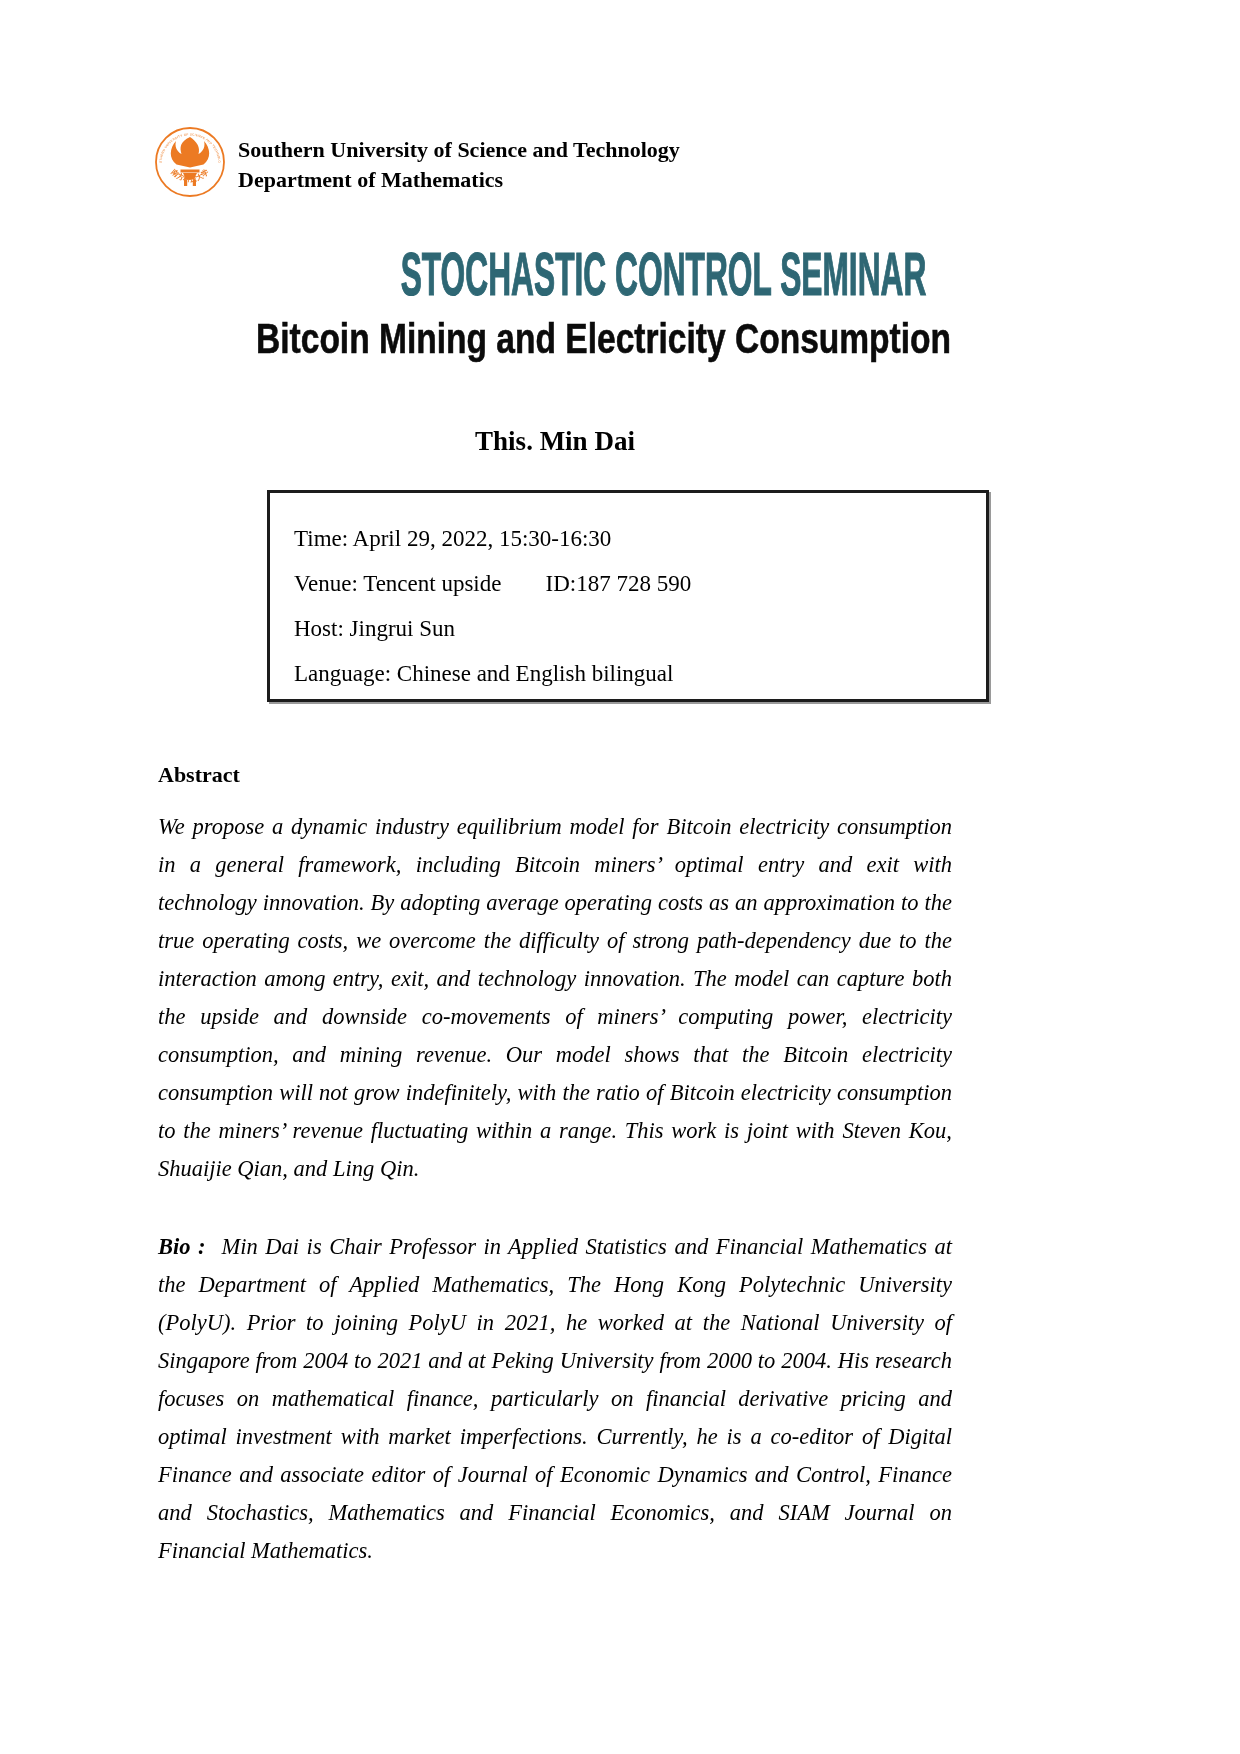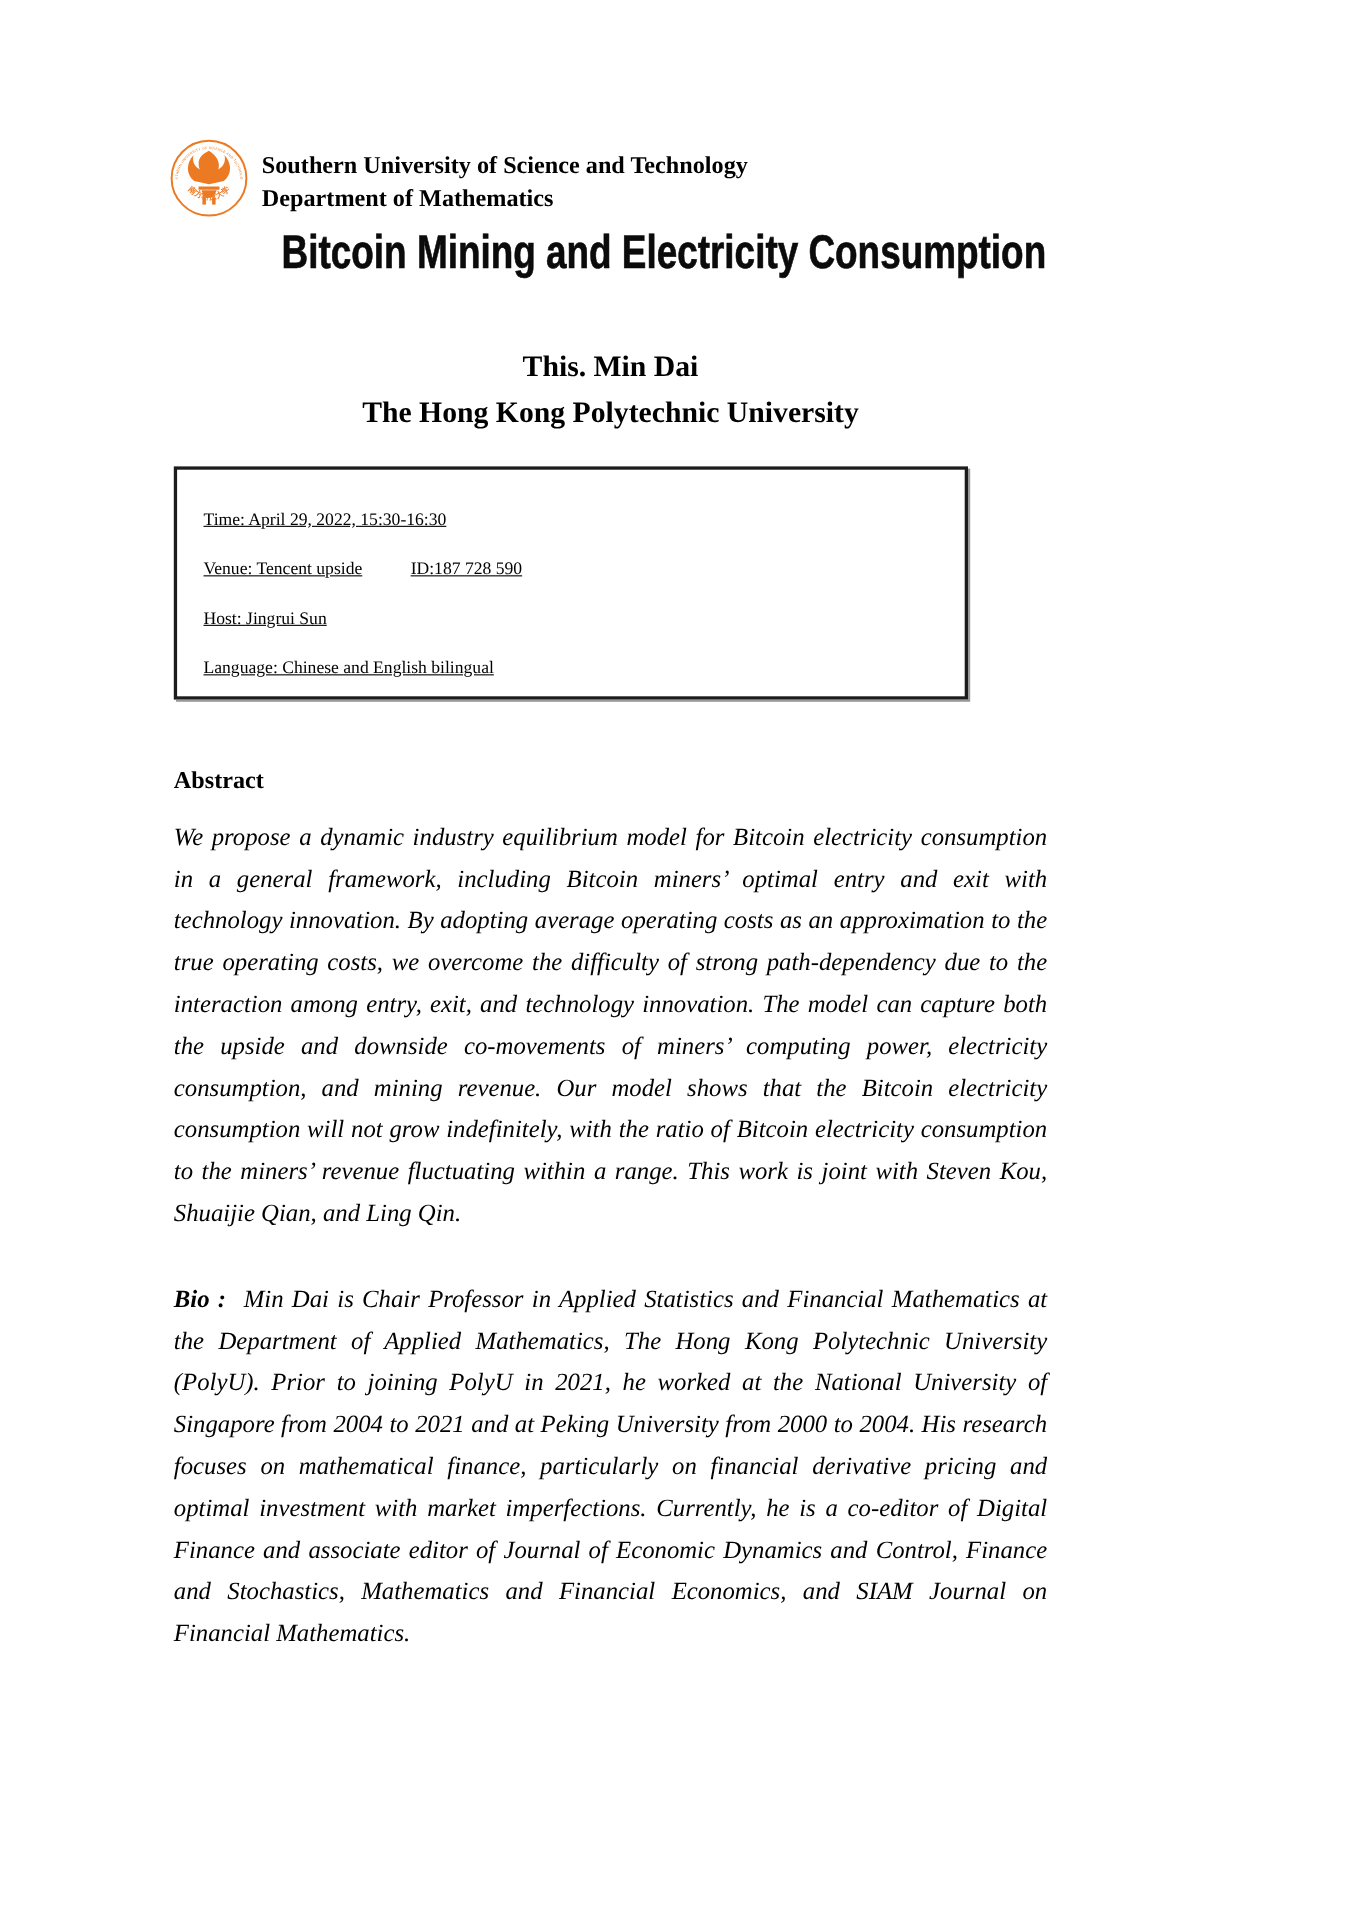--- a/index.html
+++ b/index.html
@@ -147,6 +147,9 @@
     </div>
   </header>
 
+  <div class="series-title">
+    <span class="squeeze">STOCHASTIC CONTROL SEMINAR</span>
+  </div>
 
   <div class="talk-title">
     <span class="squeeze">Bitcoin Mining and Electricity Consumption</span>

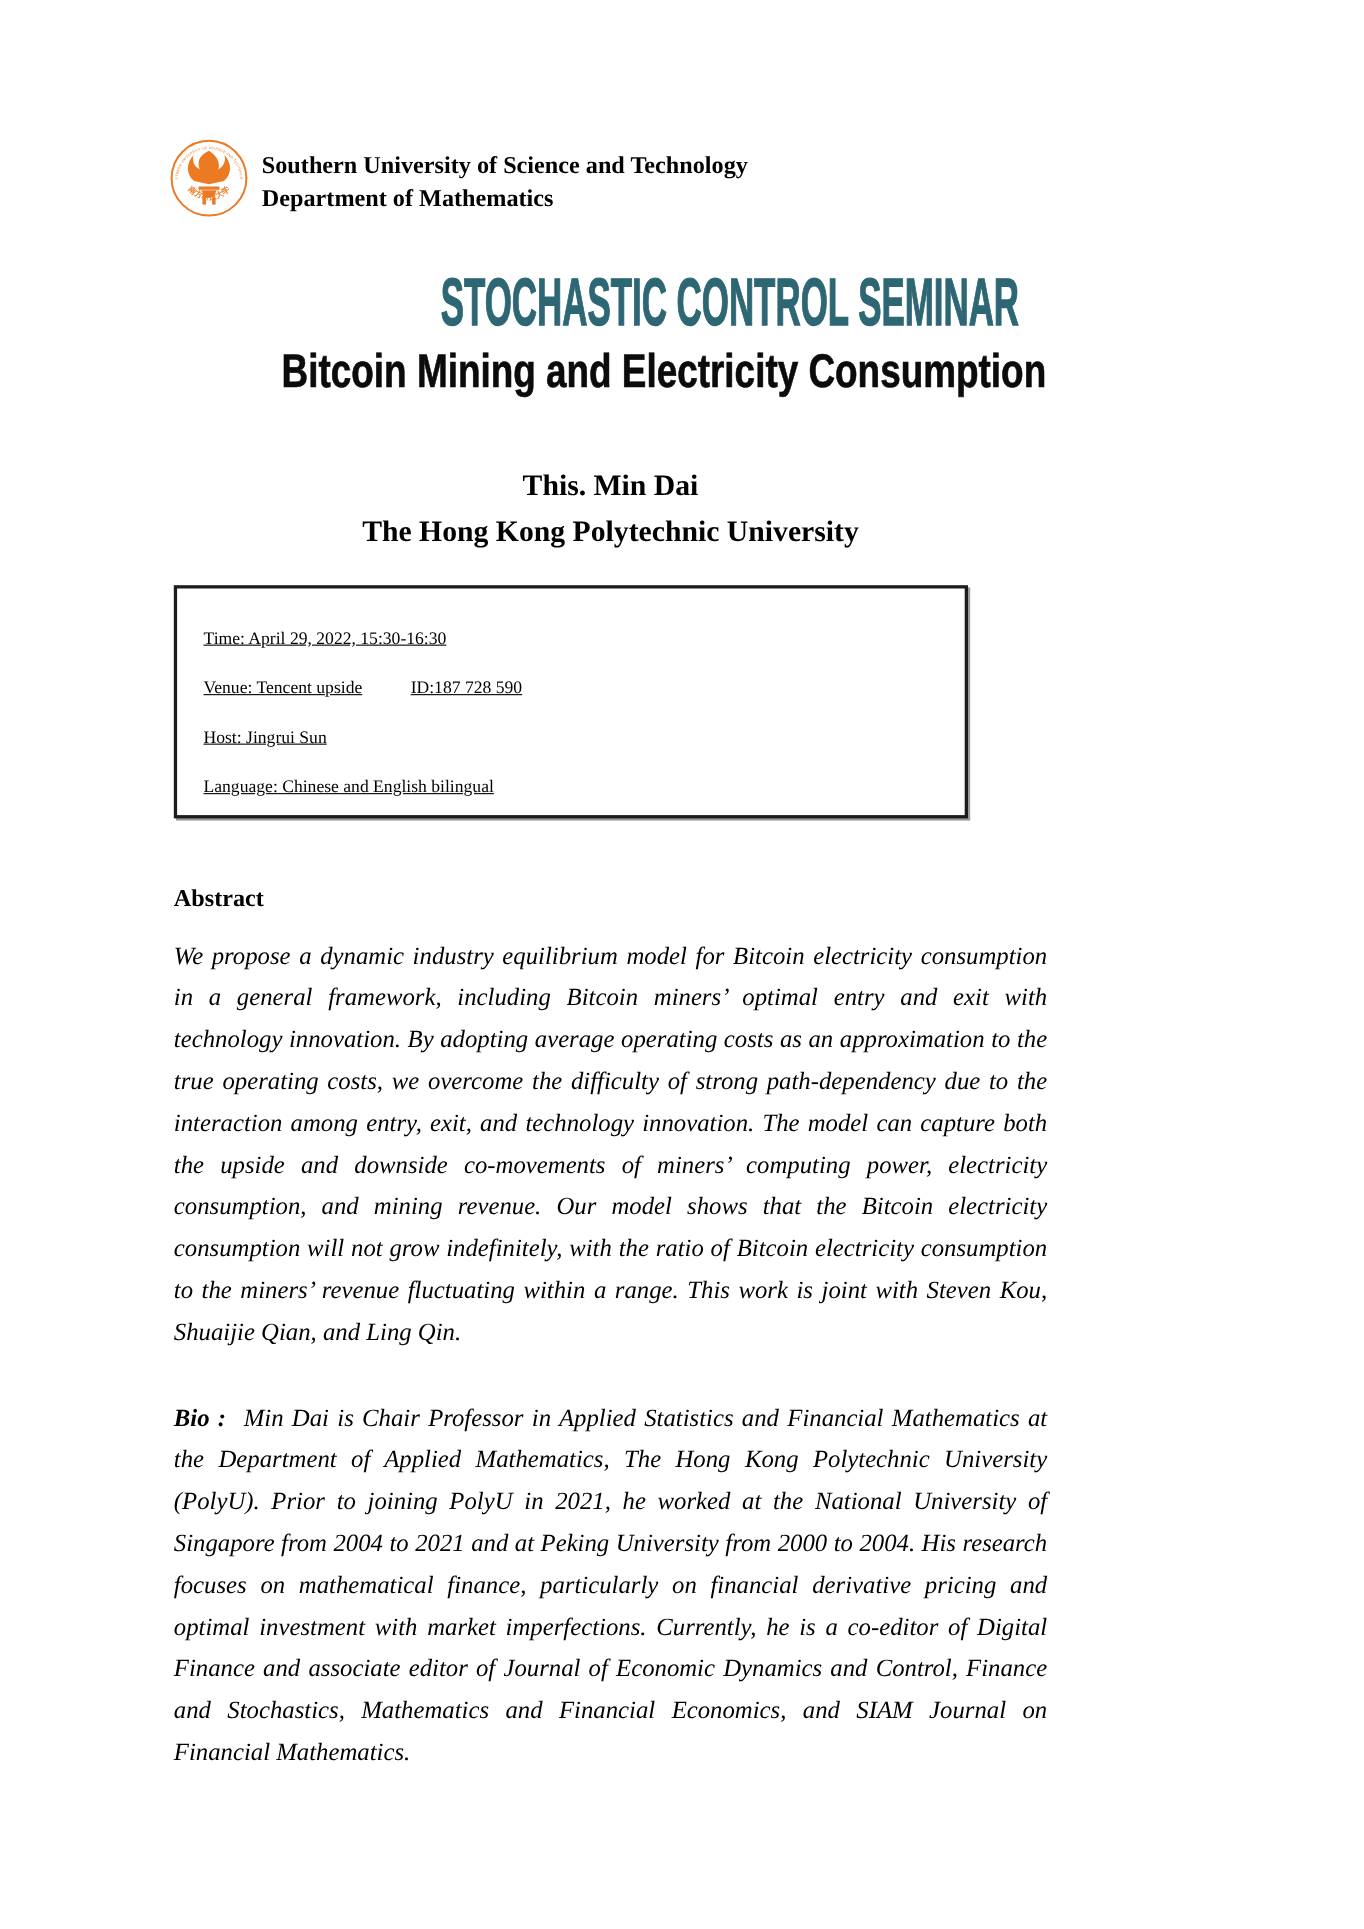--- a/index.html
+++ b/index.html
@@ -157,7 +157,6 @@
 
   <div class="speaker">
     <div>This. Min Dai</div>
-    <div>The Hong Kong Polytechnic University</div>
   </div>
 
   <div class="info-box">

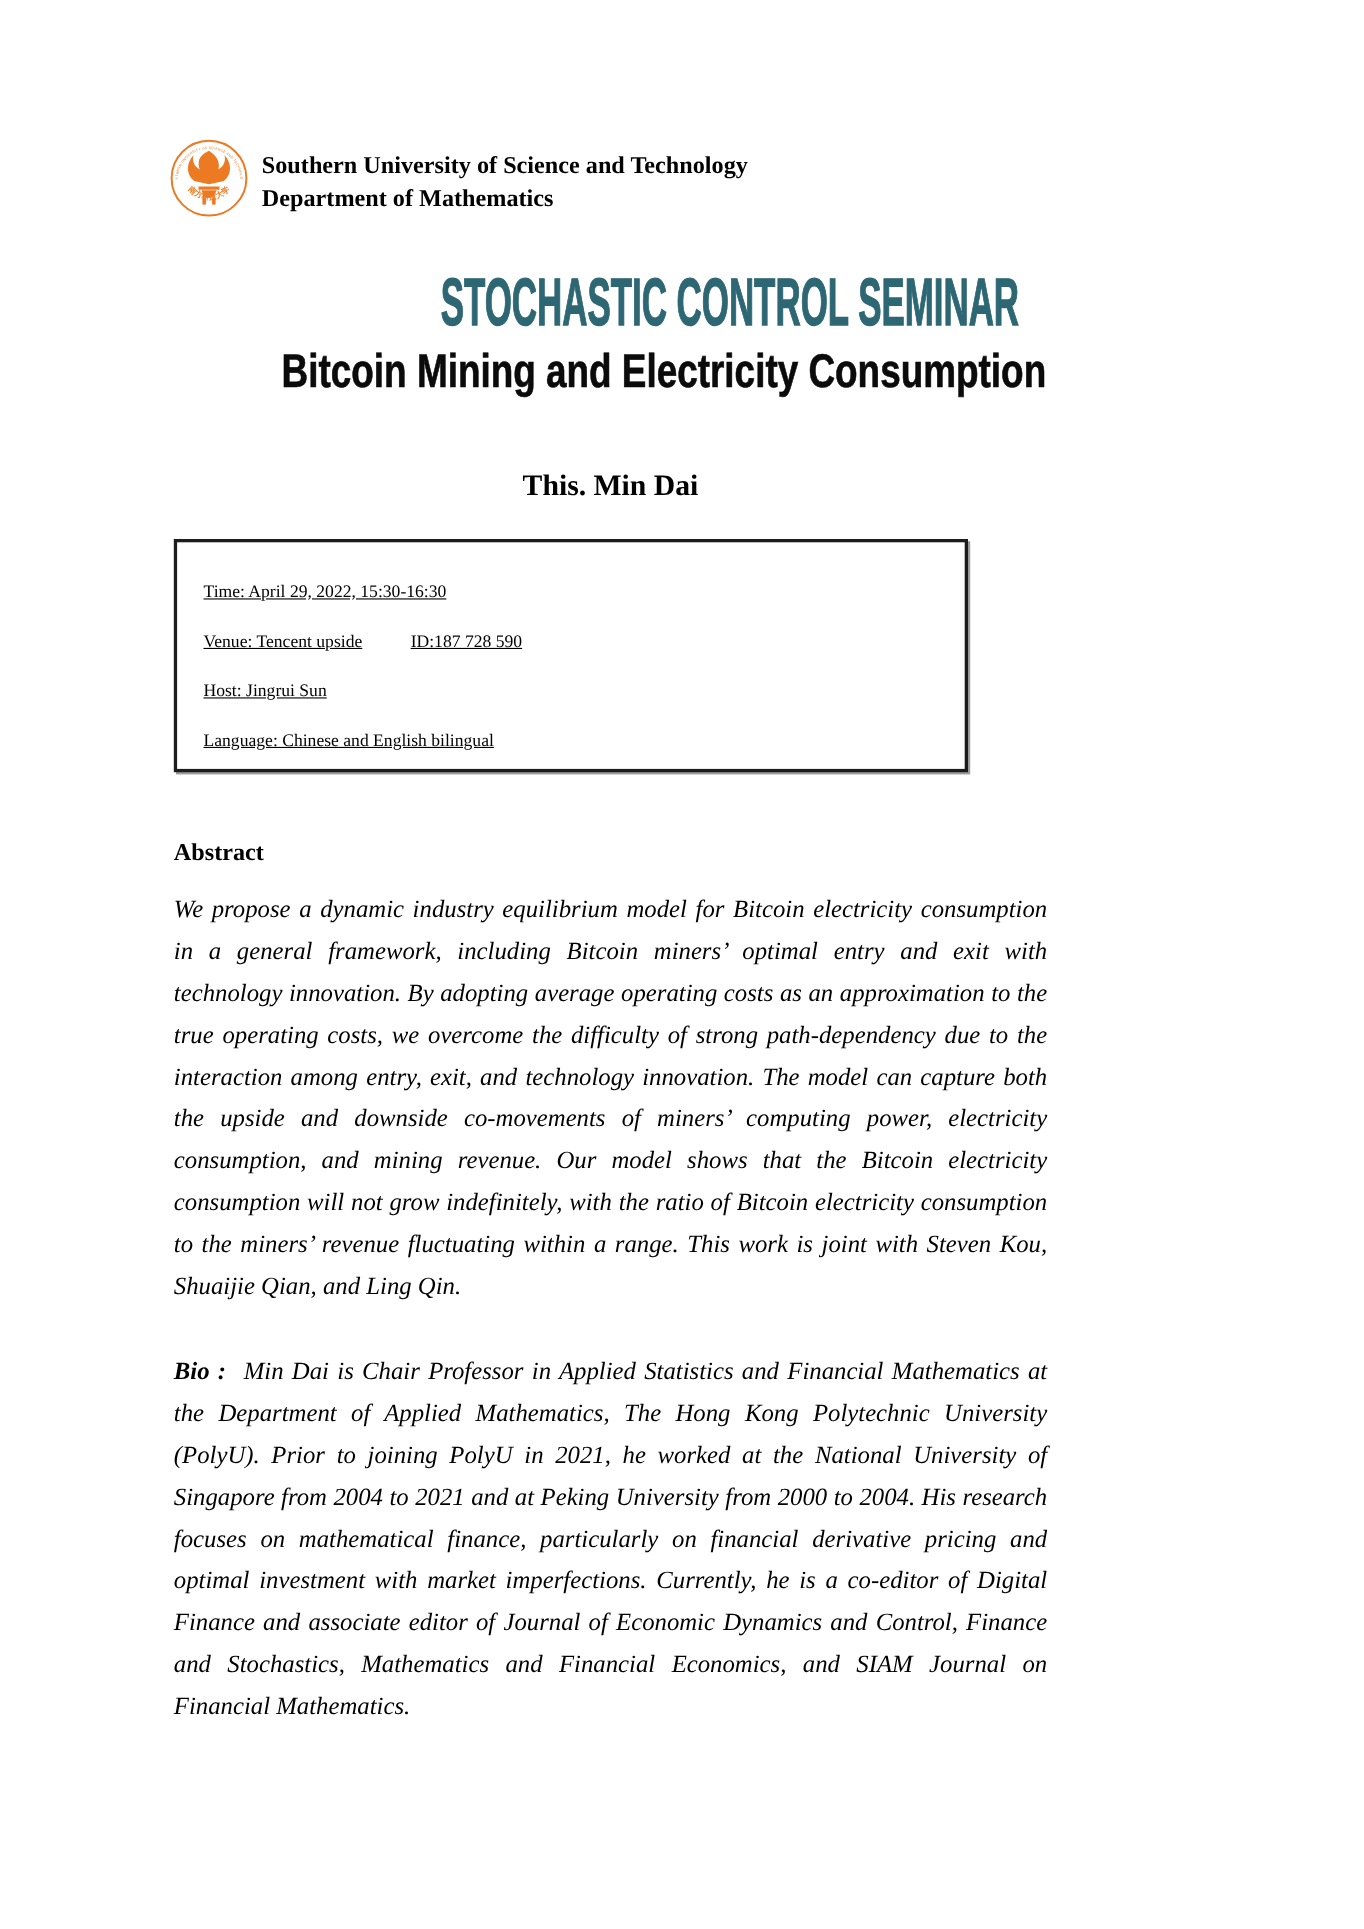--- a/index.html
+++ b/index.html
@@ -83,13 +83,13 @@
   
   .info-box {
     margin-top: 28px;
+    margin-left: 109px;
     width: 722px;
     height: 212px;
     border: 3px solid #1c1c1c;
     box-shadow: 2px 2px 0 #9a9a9a;
     padding: 23px 20px 0 24px;
-    font-size: 16px;
-    text-decoration: underline;
+    font-size: 23px;
   }
   .ibox-row { line-height: 45px; white-space: nowrap; }
   .tab-gap { display: inline-block; width: 44px; }

